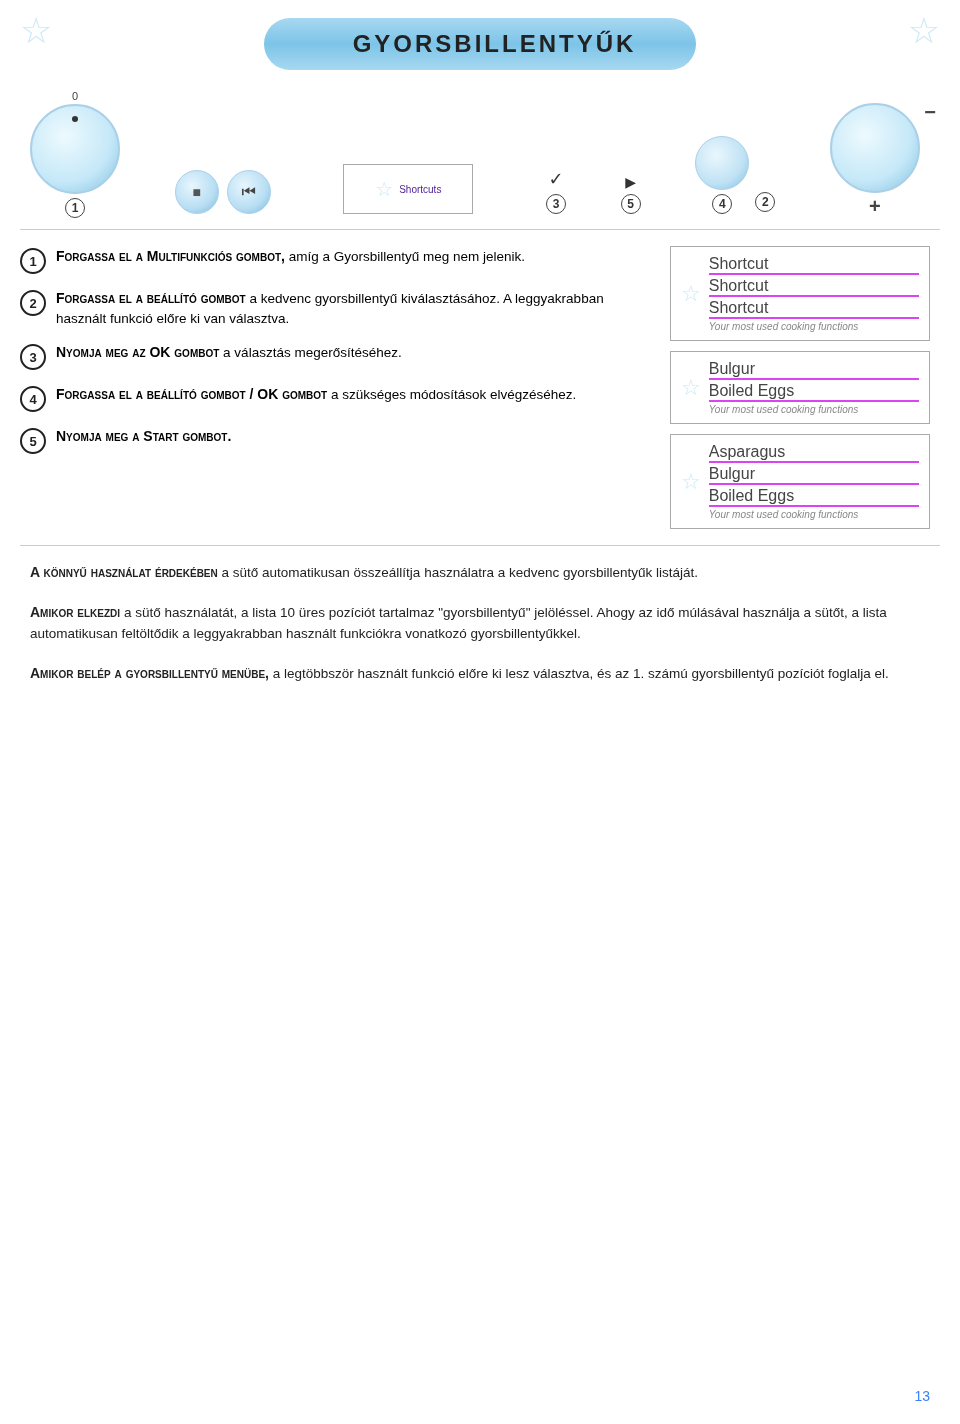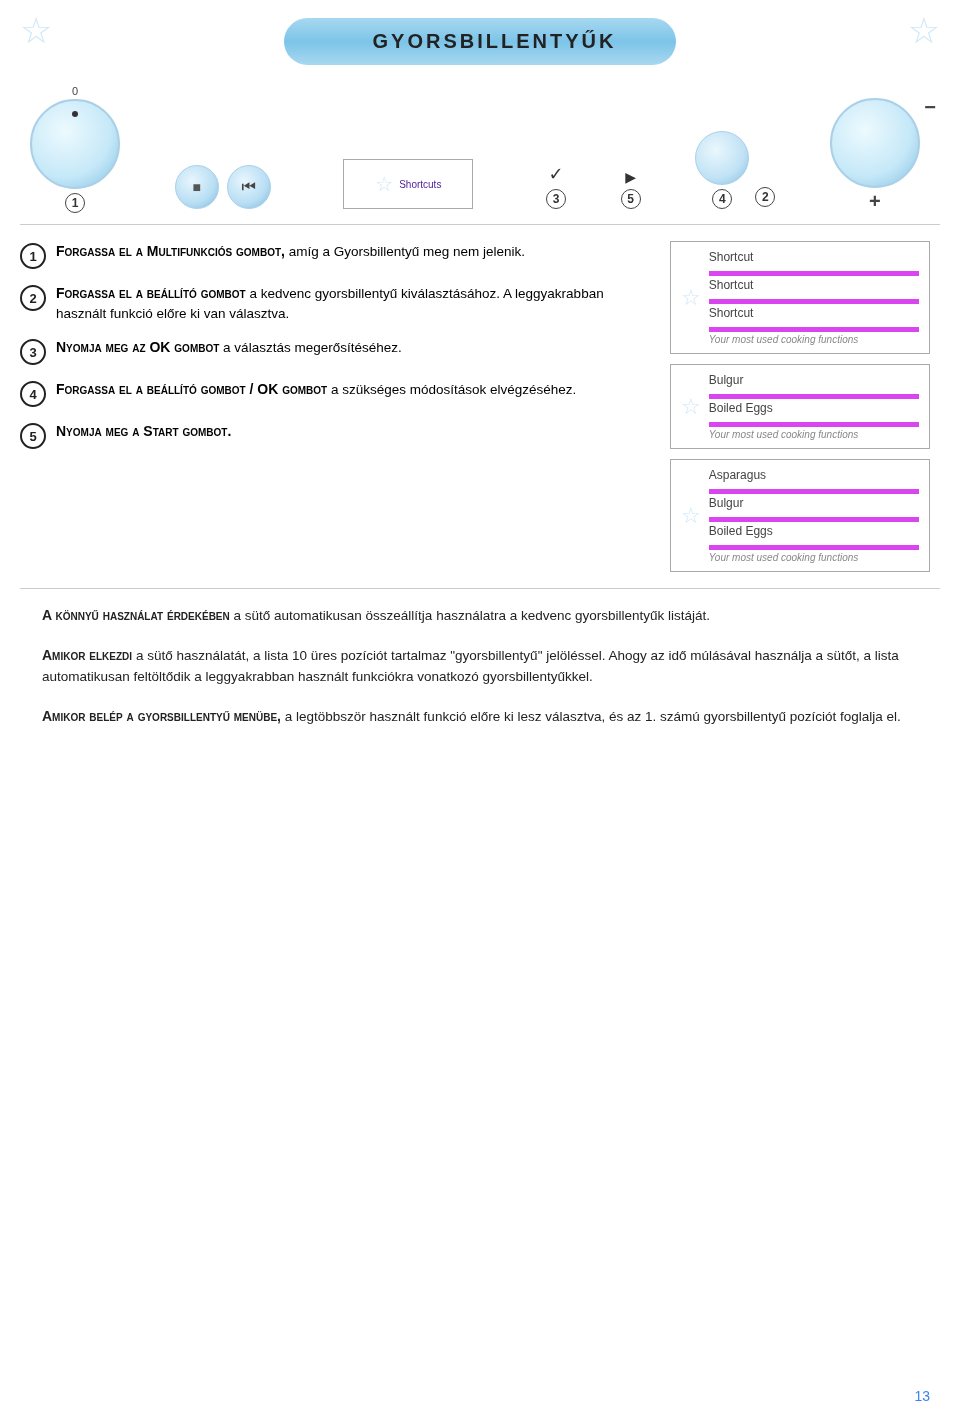--- a/index.html
+++ b/index.html
@@ -27,7 +27,7 @@
       display: inline-block;
     }
     .header-title-pill span {
-      font-size: 20px;
+      font-size: 24px;
       font-weight: 900;
       letter-spacing: 3px;
       color: #222;

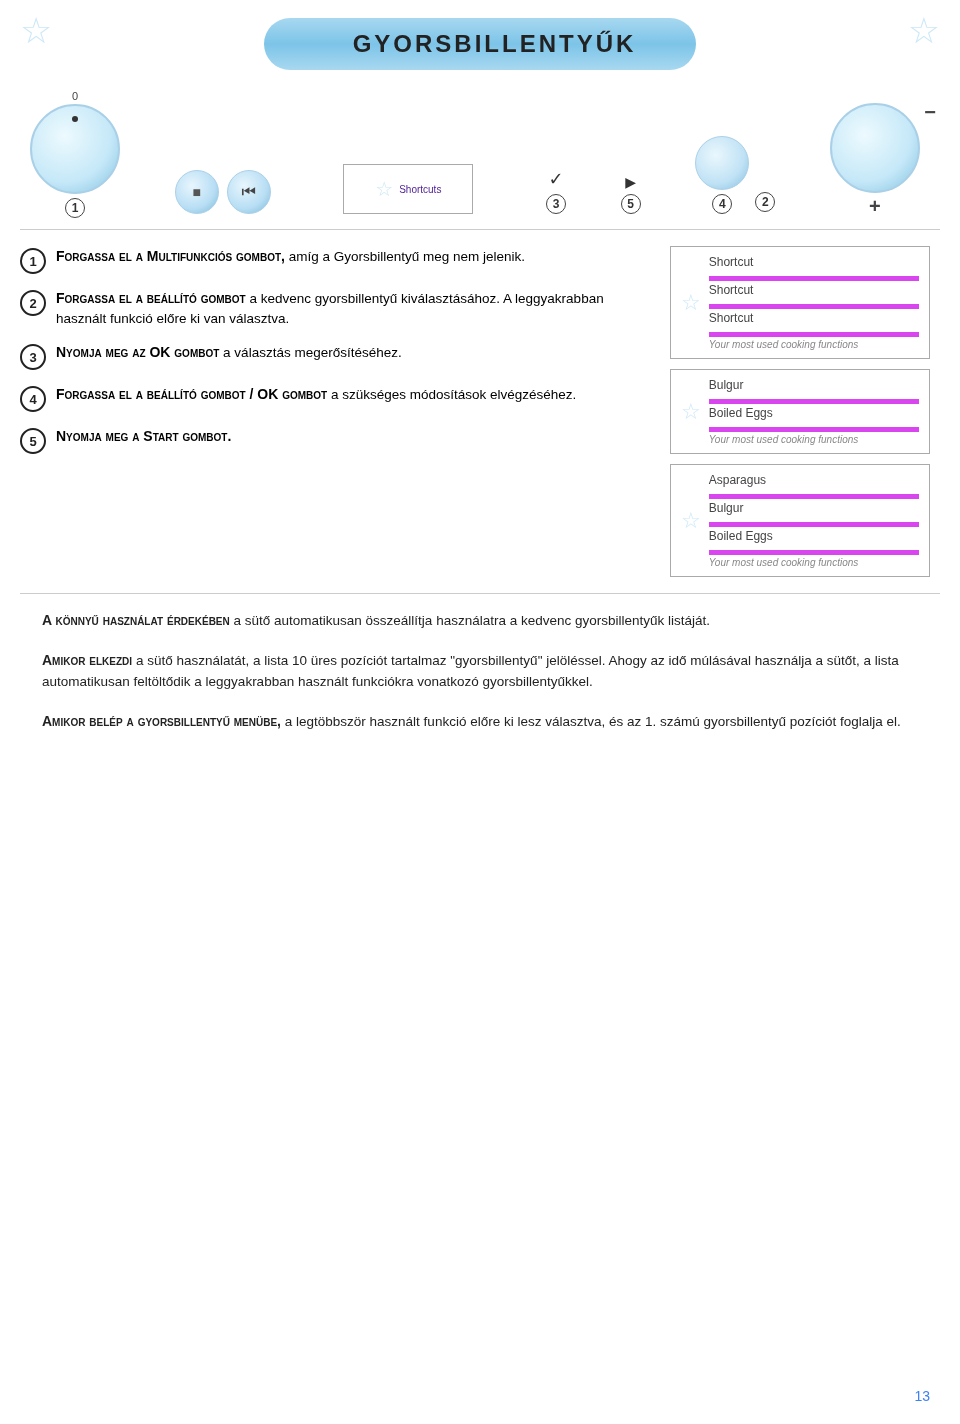--- a/index.html
+++ b/index.html
@@ -192,10 +192,10 @@
       gap: 2px;
     }
     .card-line {
-      border-bottom: 5px solid #d946ef;
-      font-size: 12px;
+      border-bottom: 2px solid #d946ef;
+      font-size: 16px;
       color: #444;
-      padding-bottom: 7px;
+      padding-bottom: 0;
     }
     .card-line:last-child {
       border-bottom: none;

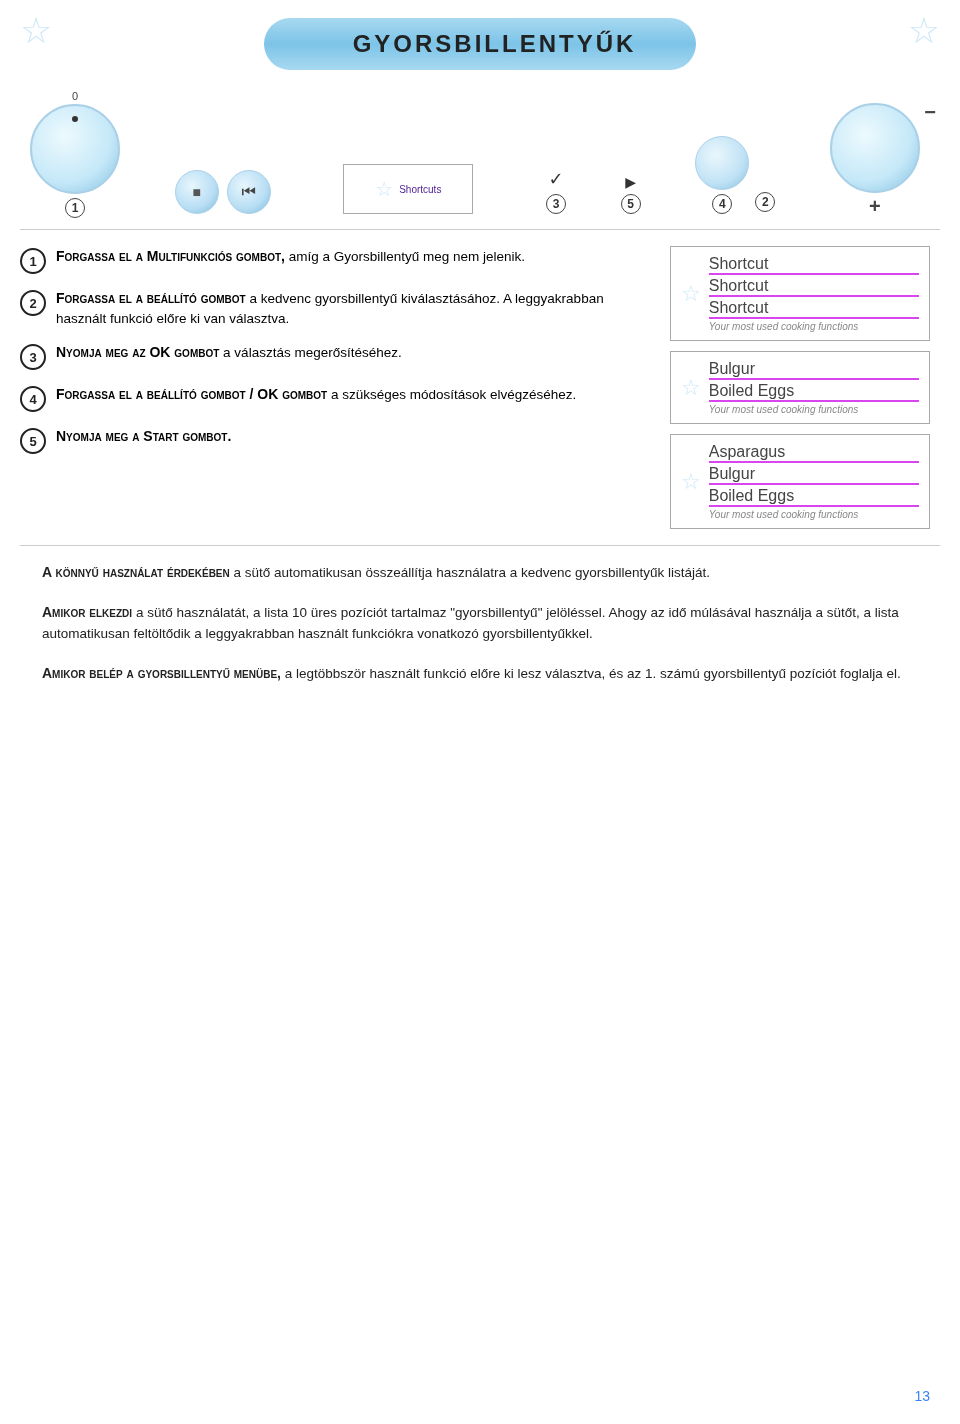--- a/index.html
+++ b/index.html
@@ -208,7 +208,6 @@
     
     .lower-text {
       padding: 10px 30px 10px 30px;
-      margin-left: 12px;
     }
     .section-para {
       margin-bottom: 18px;

